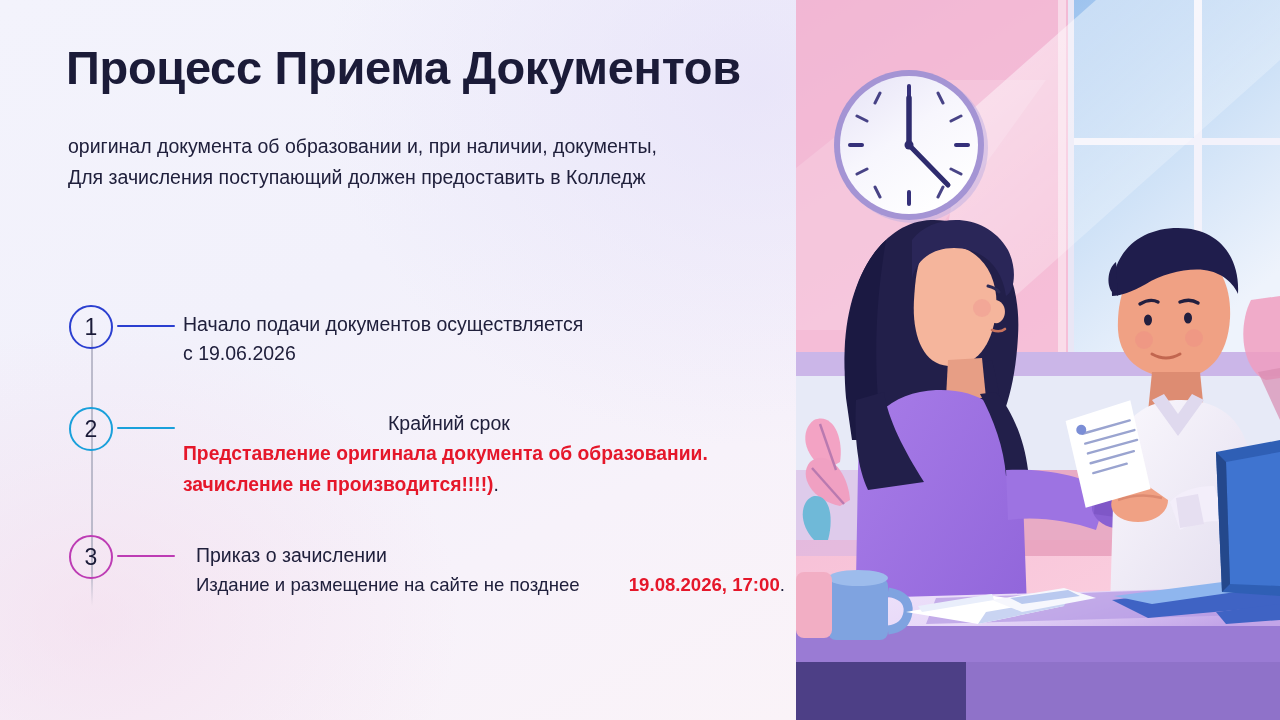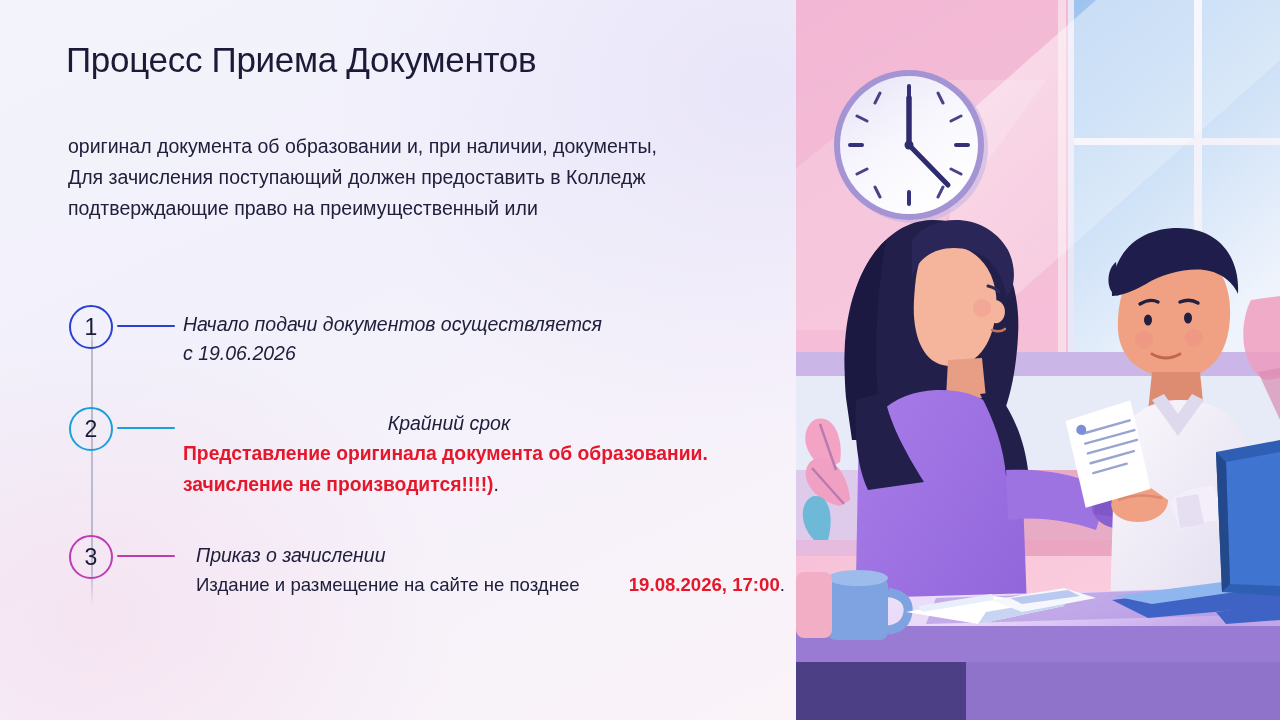--- a/index.html
+++ b/index.html
@@ -22,7 +22,7 @@
 
   .page-title {
     position:absolute; left:66px; top:40px;
-    font-size:35px; font-weight:400; letter-spacing:-0.3px;
+    font-size:47px; font-weight:700; letter-spacing:-0.3px;
     color:#1b1b38; white-space:nowrap;
   }
 

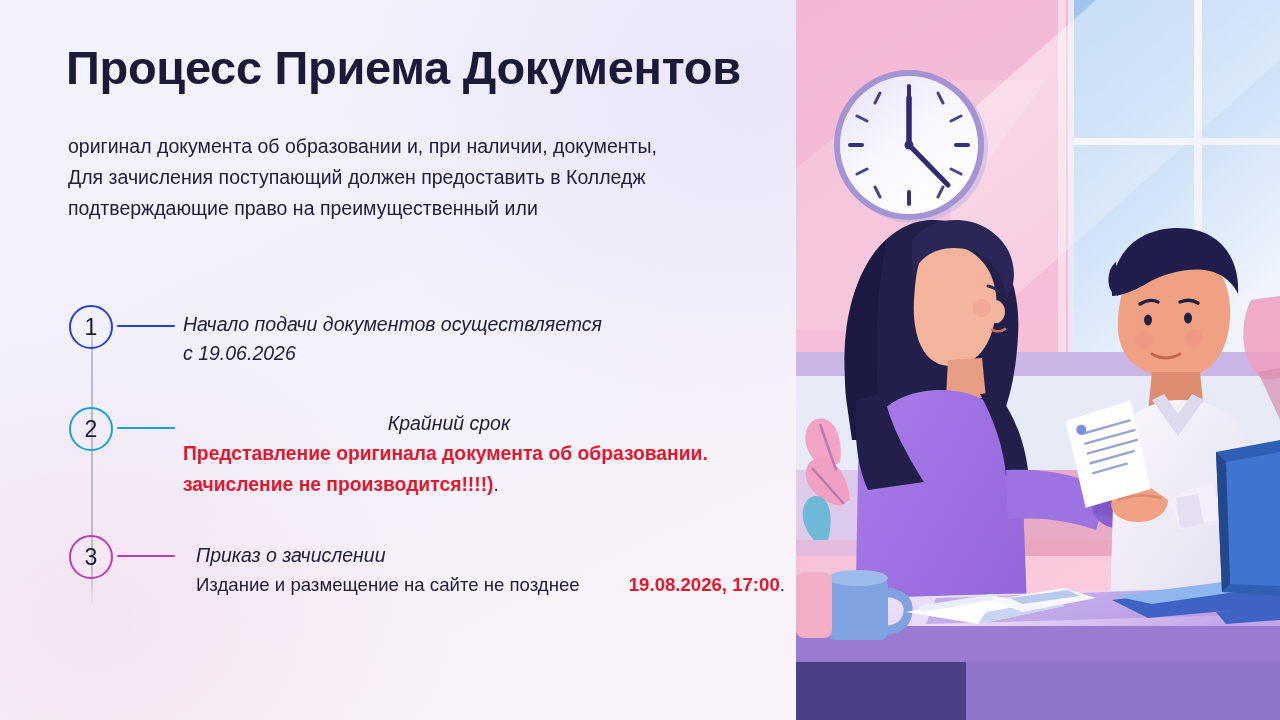--- a/index.html
+++ b/index.html
@@ -86,7 +86,6 @@
     <div class="intro">
       <span>оригинал документа об образовании и, при наличии, документы,</span>
       <span>Для зачисления поступающий должен предоставить в Колледж</span>
-      <span>подтверждающие право на преимущественный или</span>
     </div>
 
     <div class="timeline">

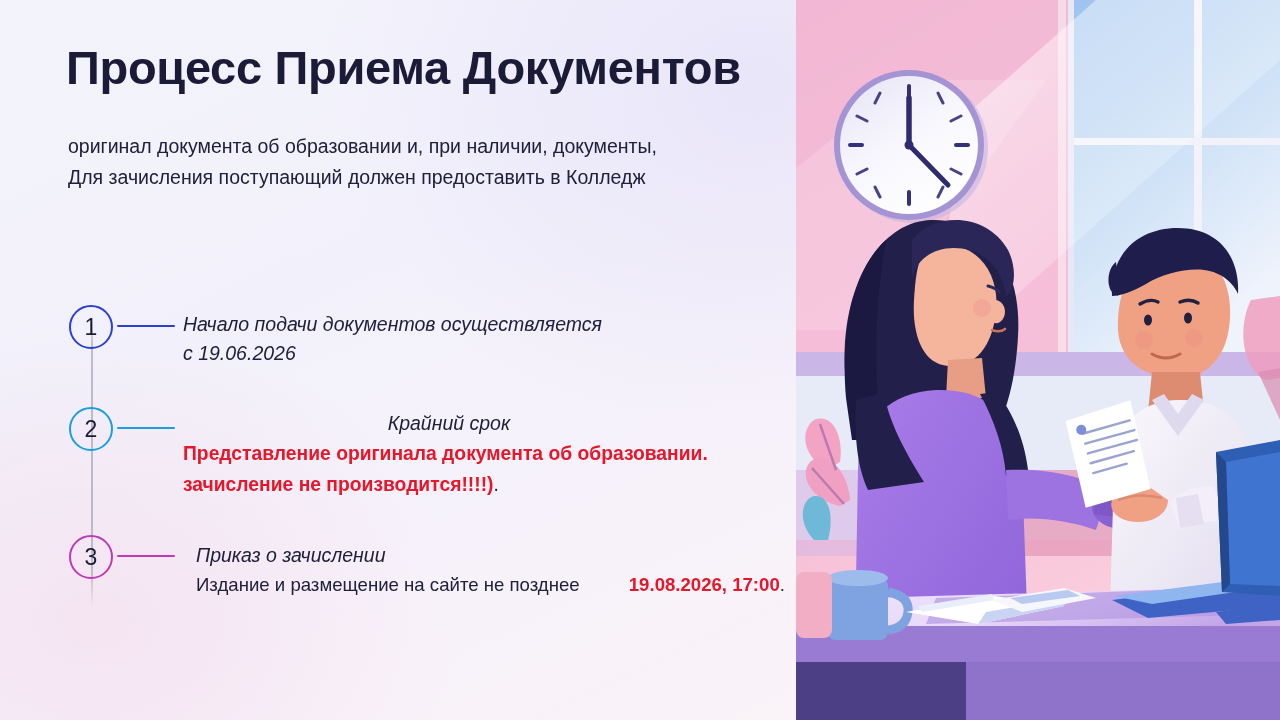--- a/index.html
+++ b/index.html
@@ -60,7 +60,7 @@
   .s3 .dash   { left:117px; top:555px; width:58px; background:#bd3cb4; }
   .s3 .body   { left:196px; top:541px; }
 
-  .line-normal { font-size:19.5px; line-height:29px; color:#20203c; white-space:nowrap;font-style:italic; }
+  .line-normal { font-size:19.5px; line-height:29px; color:#20203c; white-space:nowrap; }
   .line-indent { padding-left:7px;text-align:center; }
   .line-red {
     font-size:19.3px; line-height:31px; color:#e5172a; font-weight:700; white-space:nowrap;

